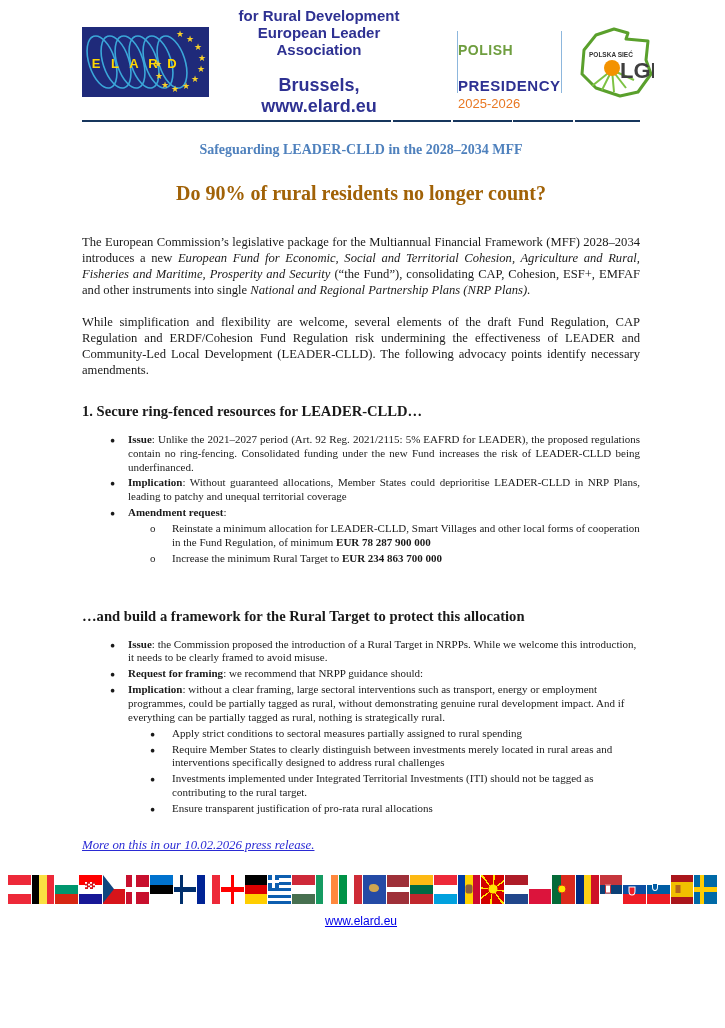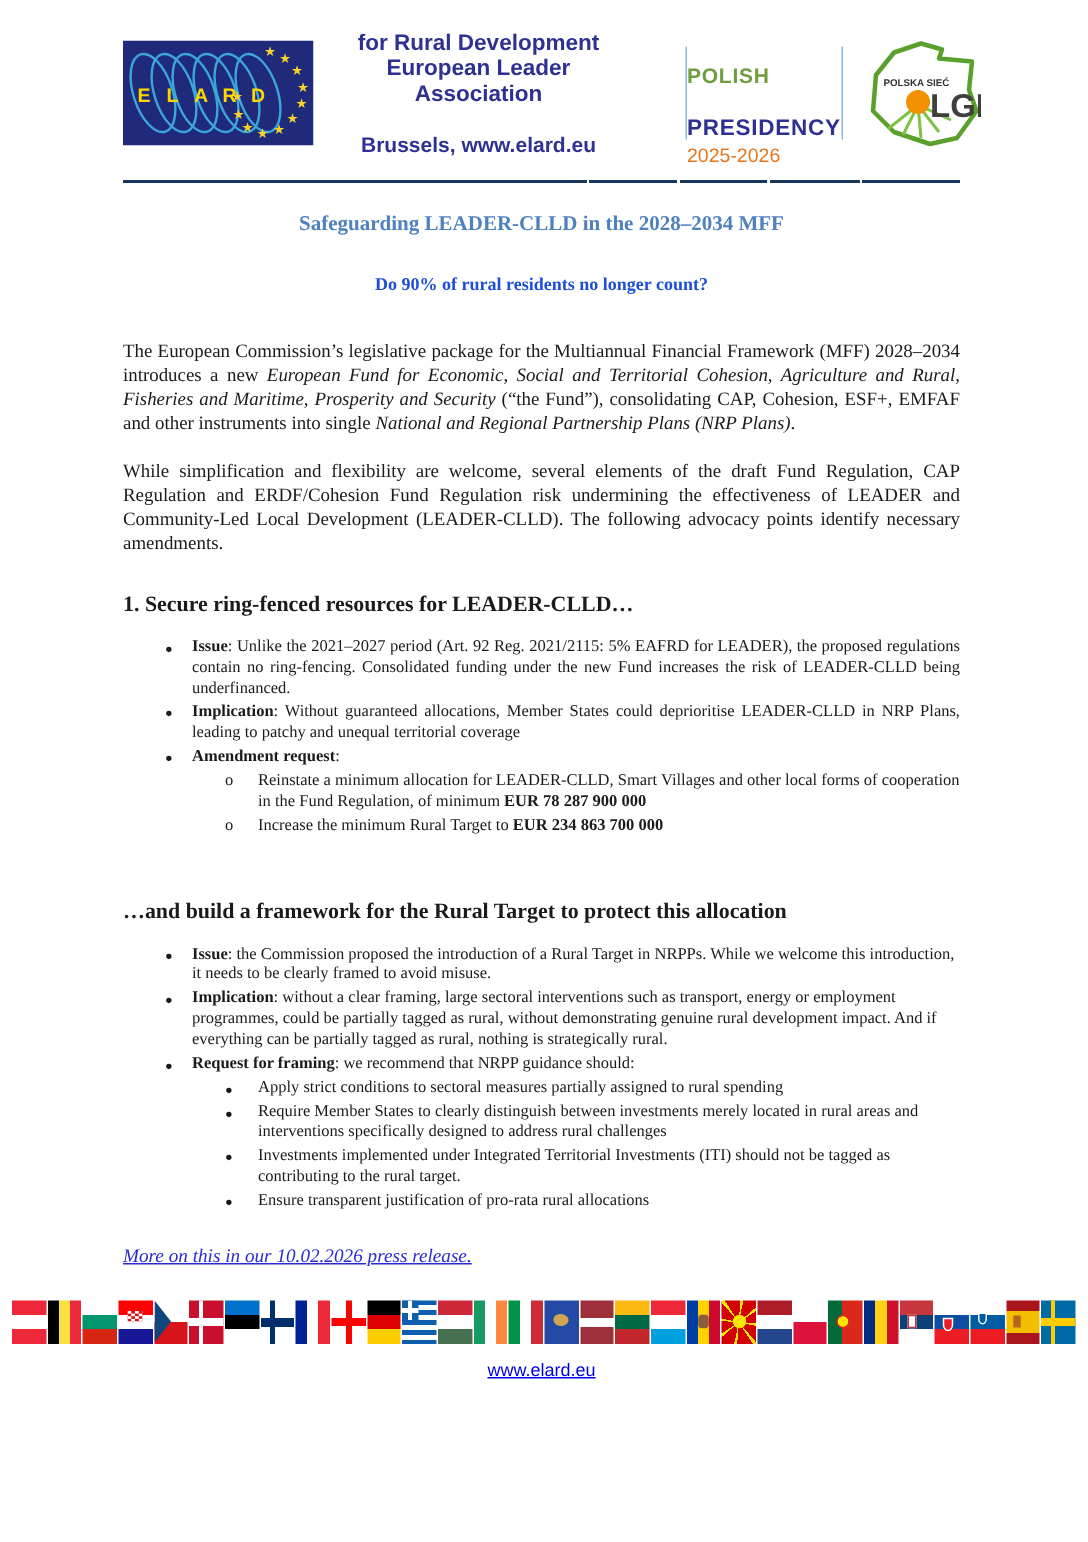--- a/index.html
+++ b/index.html
@@ -19,7 +19,7 @@
   .elard-logo{width:127px;height:70px;flex:0 0 auto;}
   .elard-org{flex:0 0 auto;text-align:center;color:#2e3192;font-family:"Liberation Sans",sans-serif;font-weight:bold;margin-left:10px;width:200px;}
   .elard-org .l1{font-size:15px;line-height:1.15;}
-  .elard-org .l3{font-size:14px;margin-top:17px;}
+  .elard-org .l3{font-size:18px;margin-top:17px;}
   .vdiv{width:1px;height:62px;background:#8db7dd;flex:0 0 auto;}
   .presidency{flex:1;font-family:"Liberation Sans",sans-serif;font-weight:bold;line-height:1.25;}
   .presidency .p1{color:#6f9e3f;font-size:14px;letter-spacing:.5px;}

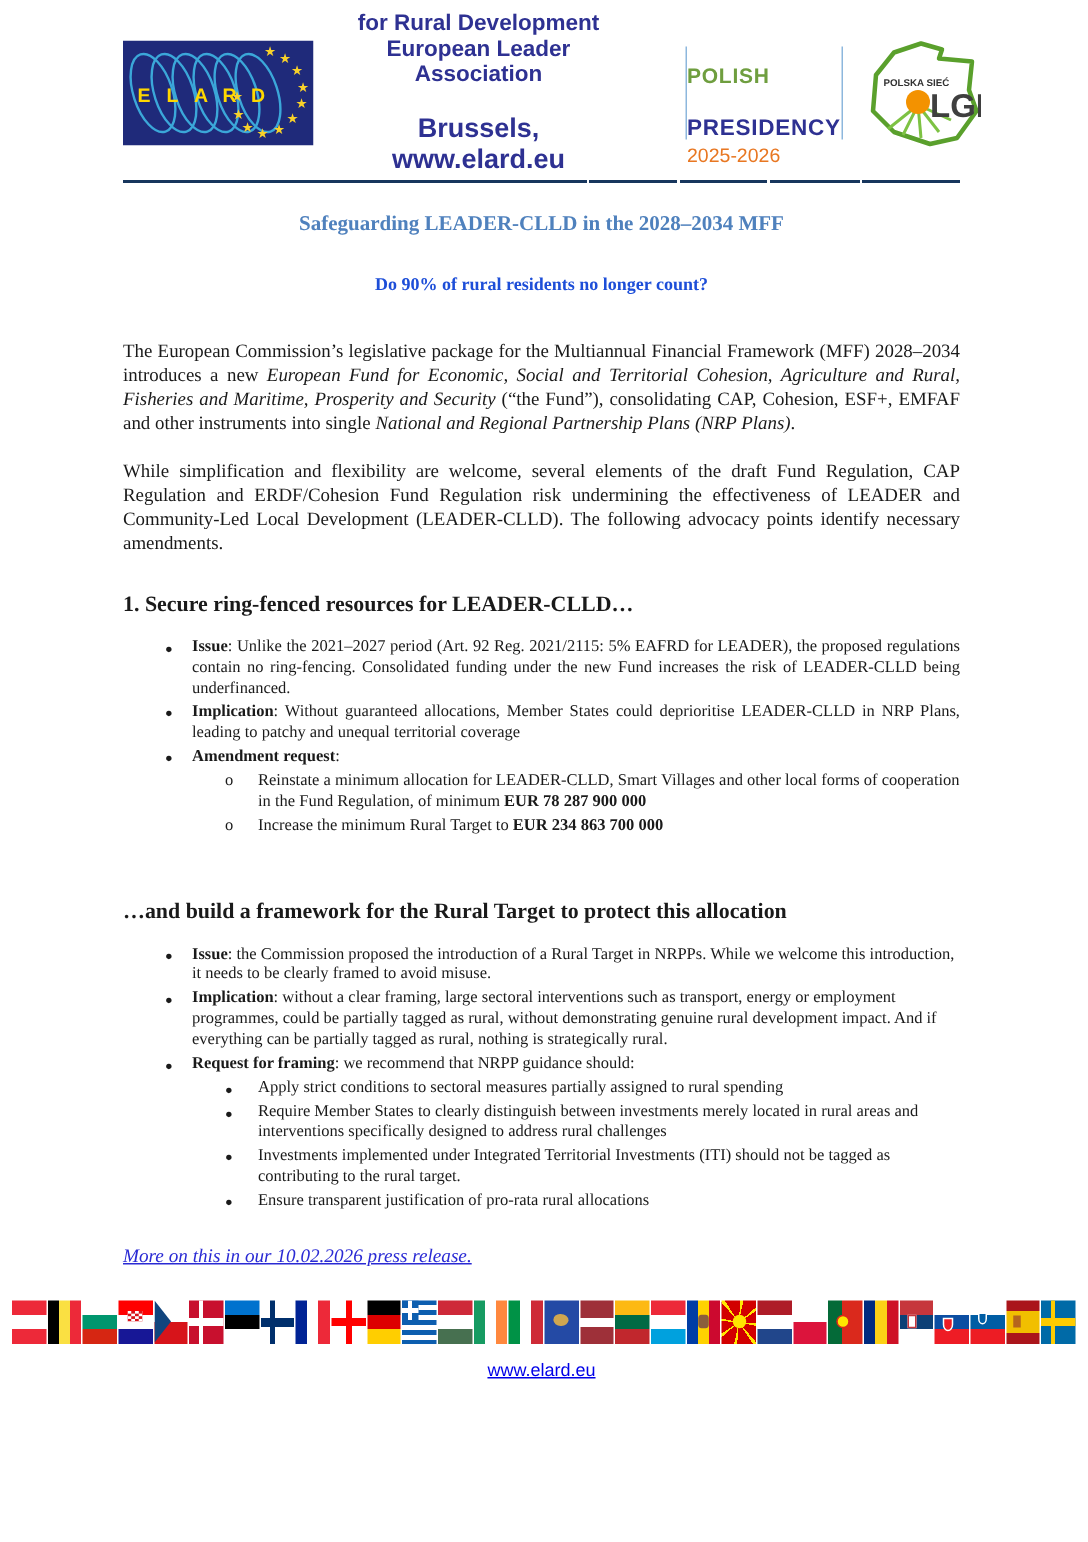--- a/index.html
+++ b/index.html
@@ -31,7 +31,7 @@
     background:linear-gradient(90deg,#17365d 0 55.4%,#fff 55.4% 55.7%,#17365d 55.7% 66.2%,#fff 66.2% 66.5%,#17365d 66.5% 77%,#fff 77% 77.3%,#17365d 77.3% 88%,#fff 88% 88.3%,#17365d 88.3% 100%);}
   
   .title{margin-top:20px;text-align:center;color:#4f81bd;font-weight:bold;font-size:14px;}
-  .subtitle{margin-top:24px;text-align:center;color:#1d4ed8;font-weight:bold;font-size:12px;}
+  .subtitle{margin-top:24px;text-align:center;color:#a16207;font-weight:bold;font-size:20px;}
   
   .para{font-size:12.6px;line-height:1.26;text-align:justify;}
   .p1{margin-top:30px;}

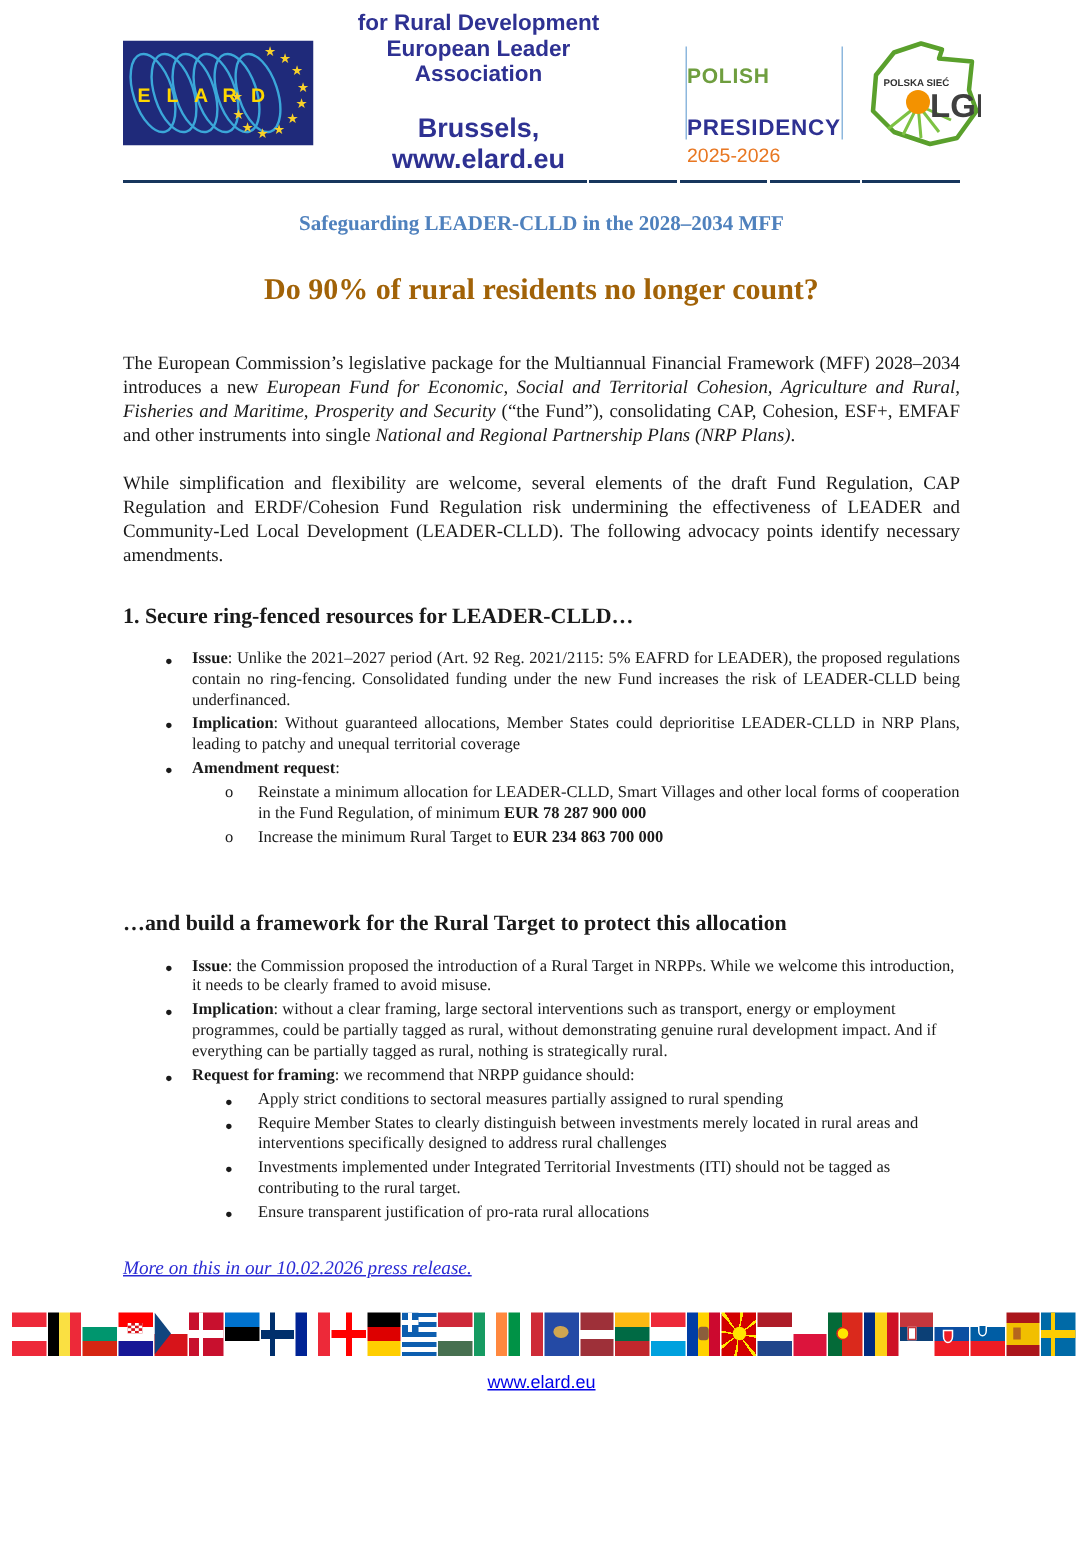--- a/index.html
+++ b/index.html
@@ -188,8 +188,8 @@
   <div class="h-sec" style="margin-top:42px;">…and build a framework for the Rural Target to protect this allocation</div>
   <div class="blist">
     <div class="li"><span class="seg-b">Issue</span><span>: the Commission proposed the introduction of a Rural Target in NRPPs. While we welcome this introduction, it needs to be clearly framed to avoid misuse.</span></div>
+    <div class="li"><span class="seg-b">Request for framing</span><span>: we recommend that NRPP guidance should:</span></div>
     <div class="li"><span class="seg-b">Implication</span><span>: without a clear framing, large sectoral interventions such as transport, energy or employment programmes, could be partially tagged as rural, without demonstrating genuine rural development impact. And if everything can be partially tagged as rural, nothing is strategically rural.</span></div>
-    <div class="li"><span class="seg-b">Request for framing</span><span>: we recommend that NRPP guidance should:</span></div>
     <div class="li2 disc"><span>Apply strict conditions to sectoral measures partially assigned to rural spending</span></div>
     <div class="li2 disc"><span>Require Member States to clearly distinguish between investments merely located in rural areas and interventions specifically designed to address rural challenges</span></div>
     <div class="li2 disc"><span>Investments implemented under Integrated Territorial Investments (ITI) should not be tagged as contributing to the rural target.</span></div>

